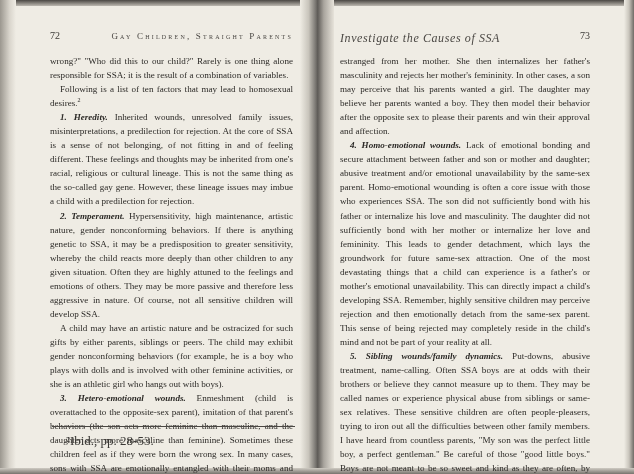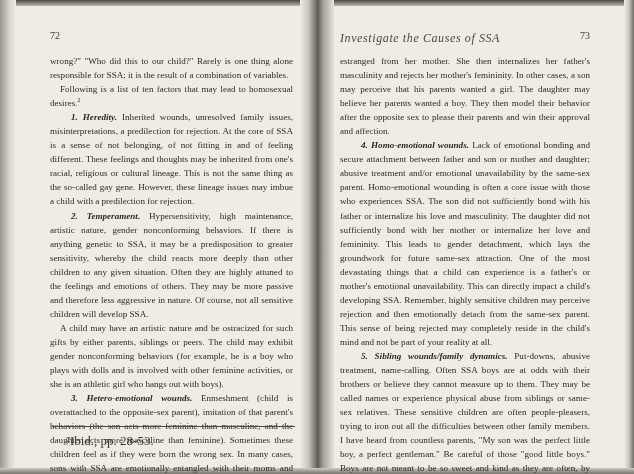--- a/index.html
+++ b/index.html
@@ -74,6 +74,7 @@
   <div class="page left">
     <div class="runhead">
       <span class="num">72</span>
+      <span class="title">Gay Children, Straight Parents</span>
     </div>
     <div class="body">
       <p><span>wrong?" "Who did this to our child?" Rarely is one thing alone responsible for SSA; it is the result of a combination of variables.</span></p>

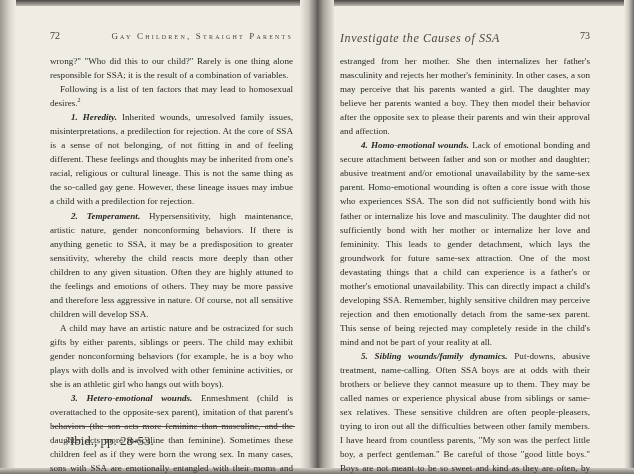--- a/index.html
+++ b/index.html
@@ -52,7 +52,7 @@
   }
   .body p { margin:0; }
   .body p.ind { text-indent:10px; }
-  .body b { font-style:italic;margin-left:11px; }
+  .body b { font-style:italic; }
   .body .sup { font-size:6px; vertical-align:super; line-height:0; }
   .fnrule {
     position:absolute; top:426px; left:2px; width:243px; height:1px; background:#4a4743;

